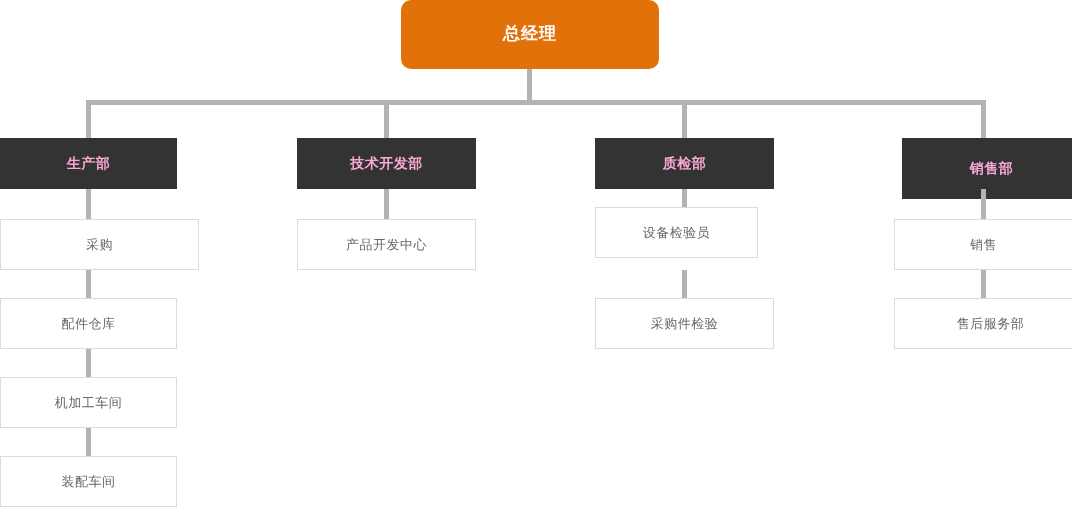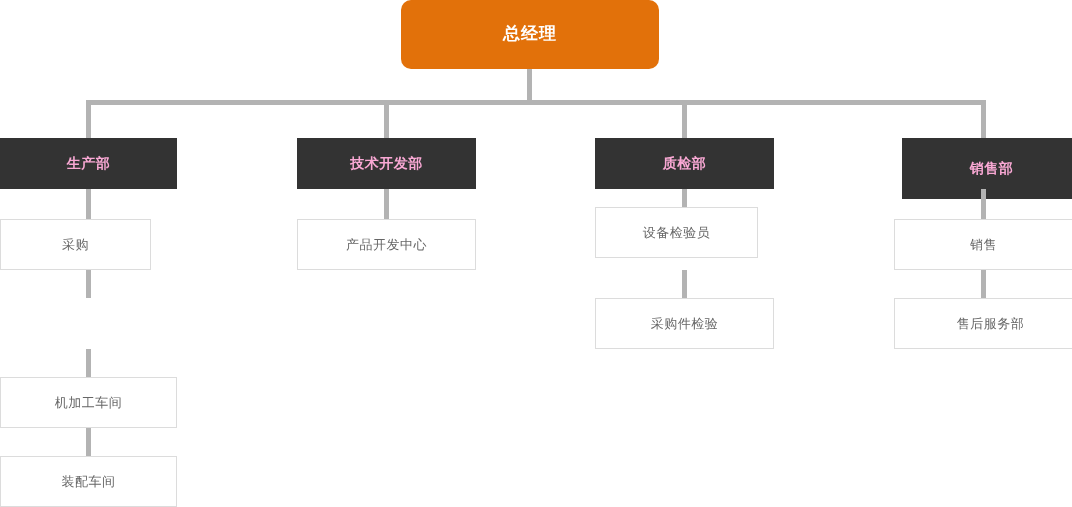--- a/index.html
+++ b/index.html
@@ -92,7 +92,7 @@
 
   <div class="connector" style="left:86px; top:189px; width:5px; height:30px;"></div>
 
-  <div class="node node-leaf" style="left:0px; top:219px; width:151px; height:51px;">
+  <div class="node node-leaf" style="left:0px; top:219px; width:199px; height:51px;">
     <span class="node-label">采购</span>
   </div>
 

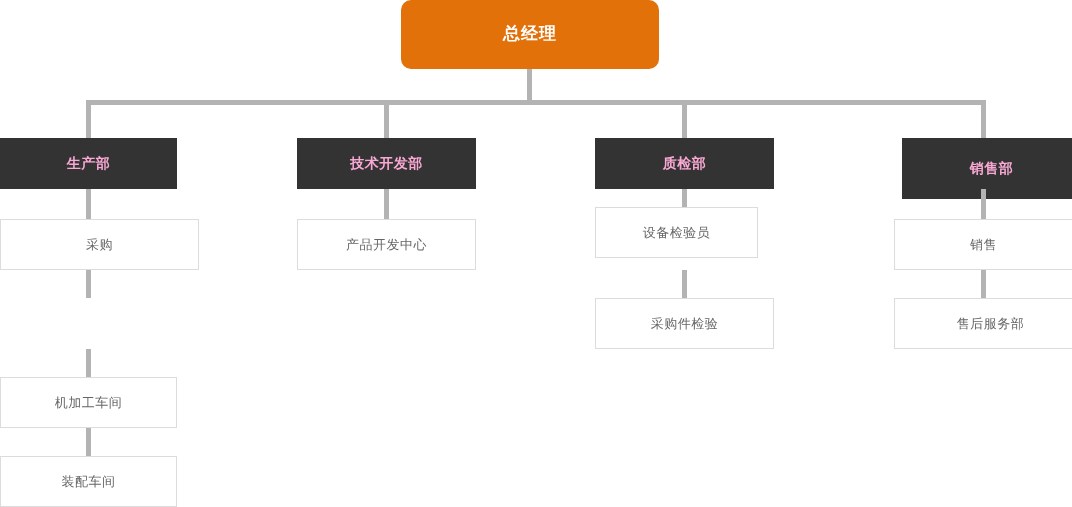--- a/index.html
+++ b/index.html
@@ -98,6 +98,9 @@
 
   <div class="connector" style="left:86px; top:270px; width:5px; height:28px;"></div>
 
+  <div class="node node-leaf" style="left:0px; top:298px; width:177px; height:51px;">
+    <span class="node-label">配件仓库</span>
+  </div>
 
   <div class="connector" style="left:86px; top:349px; width:5px; height:28px;"></div>
 

